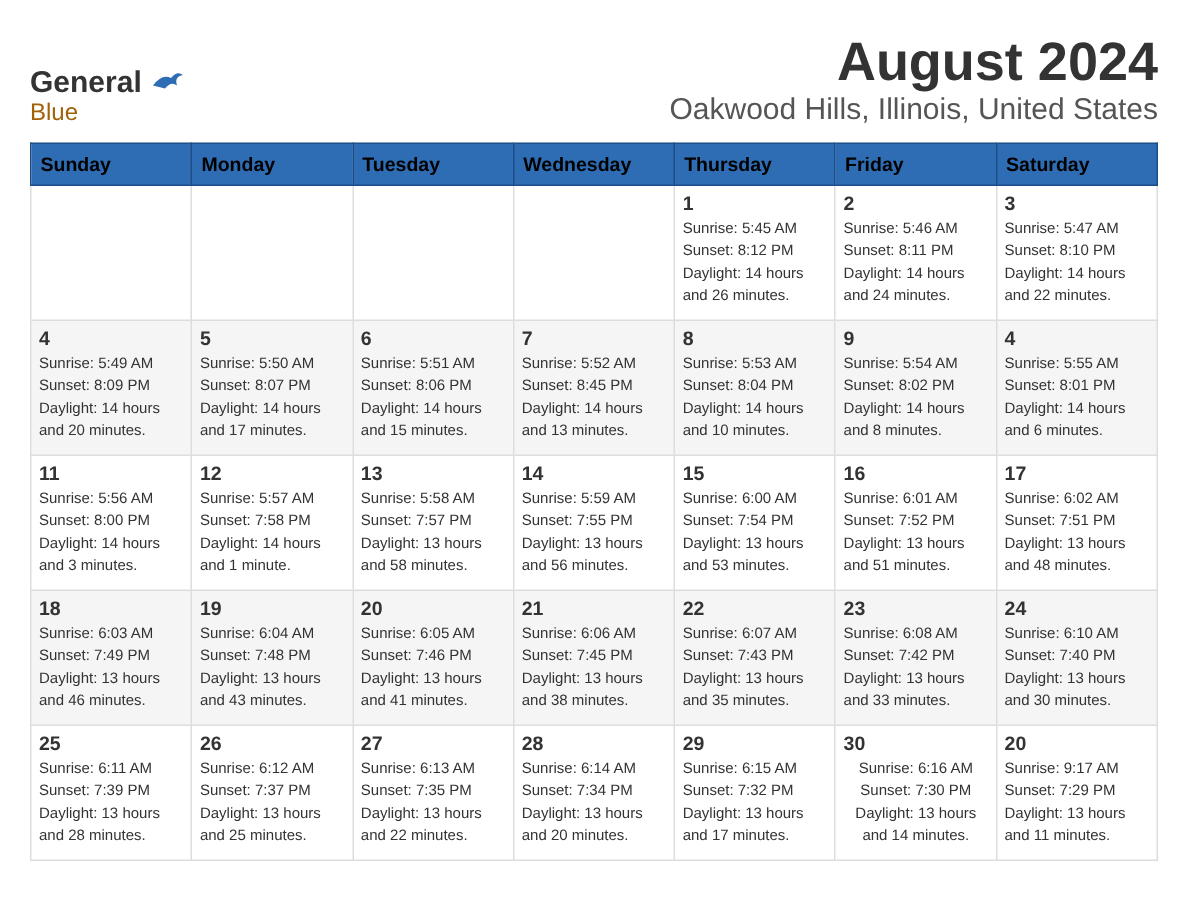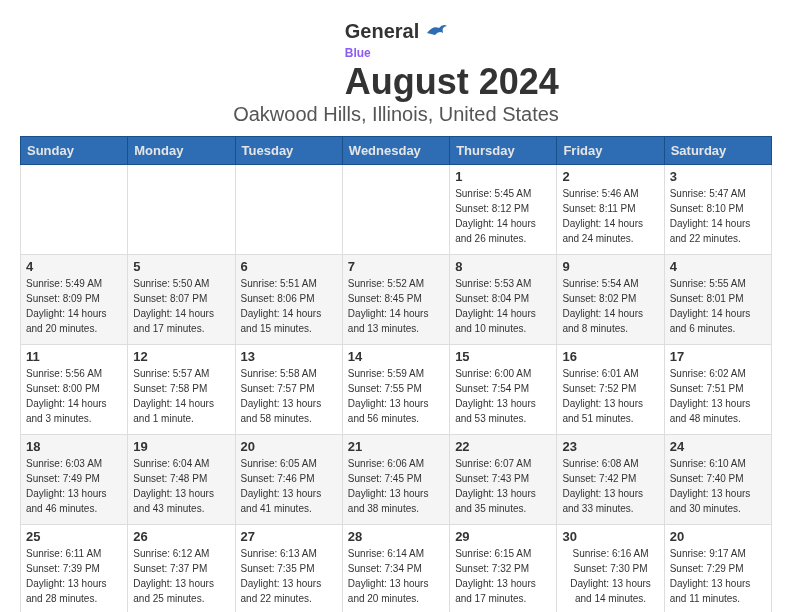--- a/index.html
+++ b/index.html
@@ -13,9 +13,8 @@
     .header {
       display: flex;
       justify-content: space-between;
-      align-items: center;
+      align-items: flex-end;
       margin-bottom: 10px;
-      flex-direction: column;
     }
     .logo {
       display: flex;

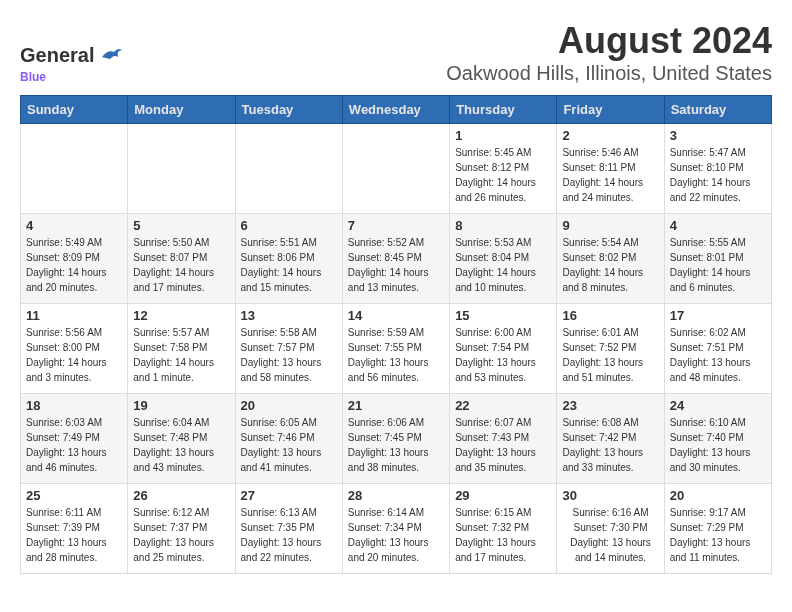--- a/index.html
+++ b/index.html
@@ -94,7 +94,7 @@
       </svg>
     </div>
     <div>
-      <span style="font-size:12px;font-weight:bold;color:#8b5cf6;">Blue</span>
+      <span style="font-size:16px;font-weight:normal;color:#a16207;">Blue</span>
     </div>
   </div>
   <div class="title-area">

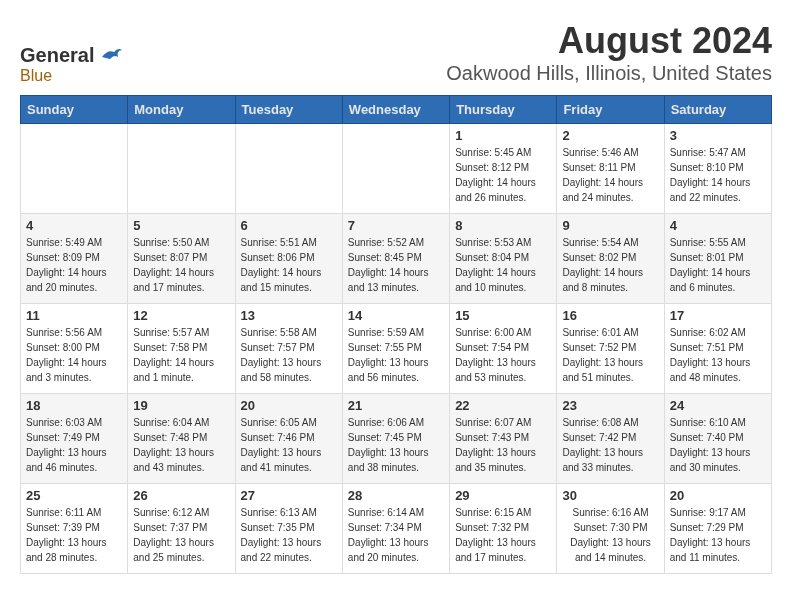--- a/index.html
+++ b/index.html
@@ -40,7 +40,7 @@
     }
     thead tr th {
       background: #2e6db4;
-      color: #e5e5e5;
+      color: #000000;
       text-align: left;
       padding: 6px 6px;
       font-size: 13px;

